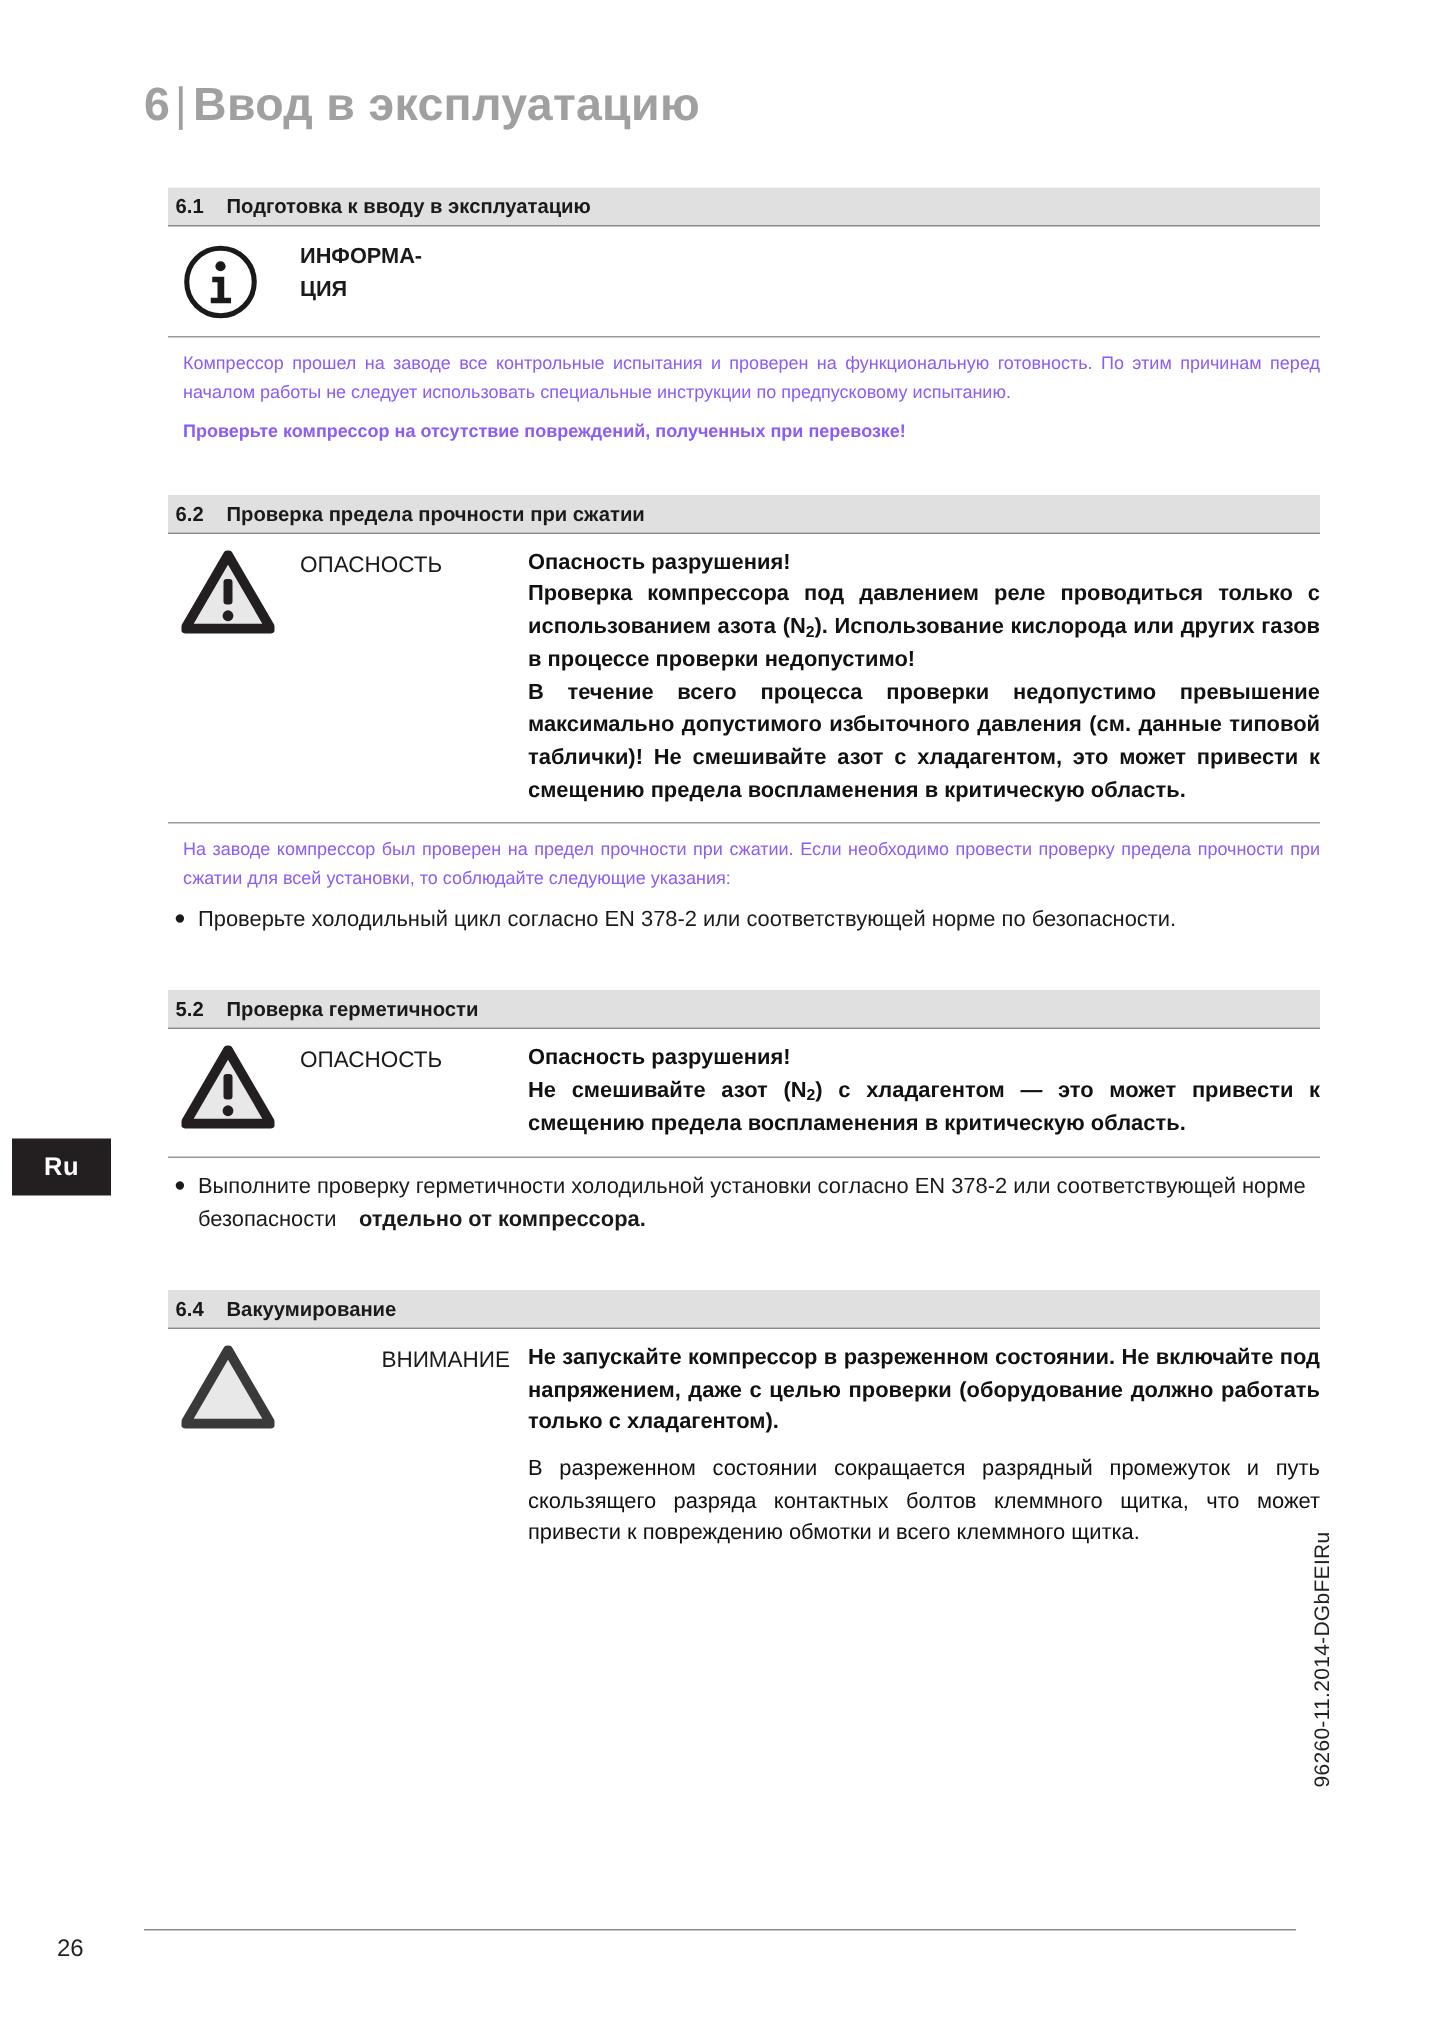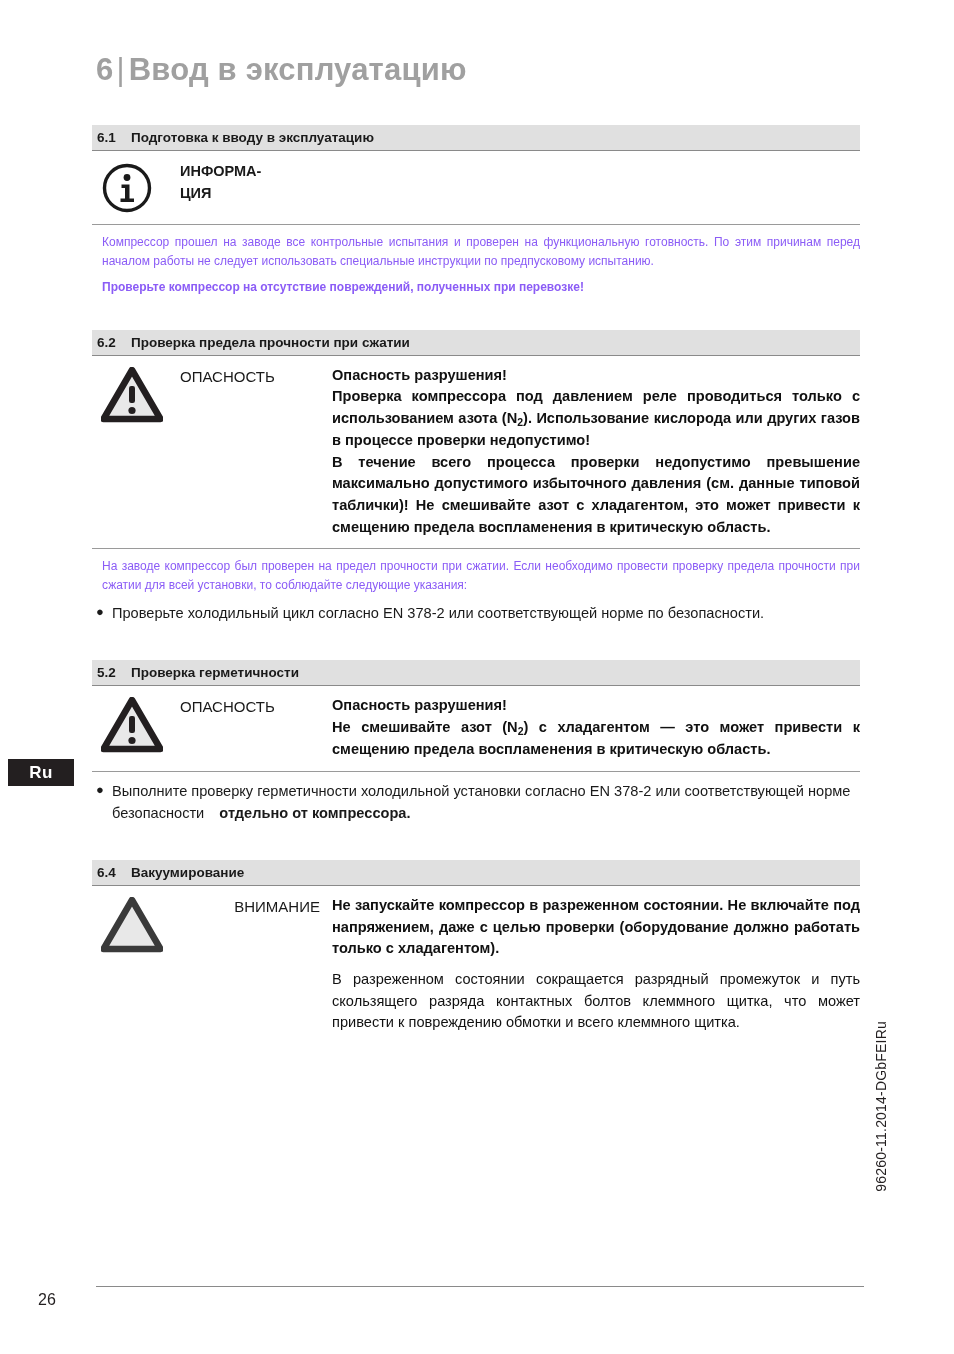--- a/index.html
+++ b/index.html
@@ -41,7 +41,7 @@
   
   .content {
     position: absolute;
-    left: 92px;
+    left: 112px;
     top: 0;
     width: 768px;
   }

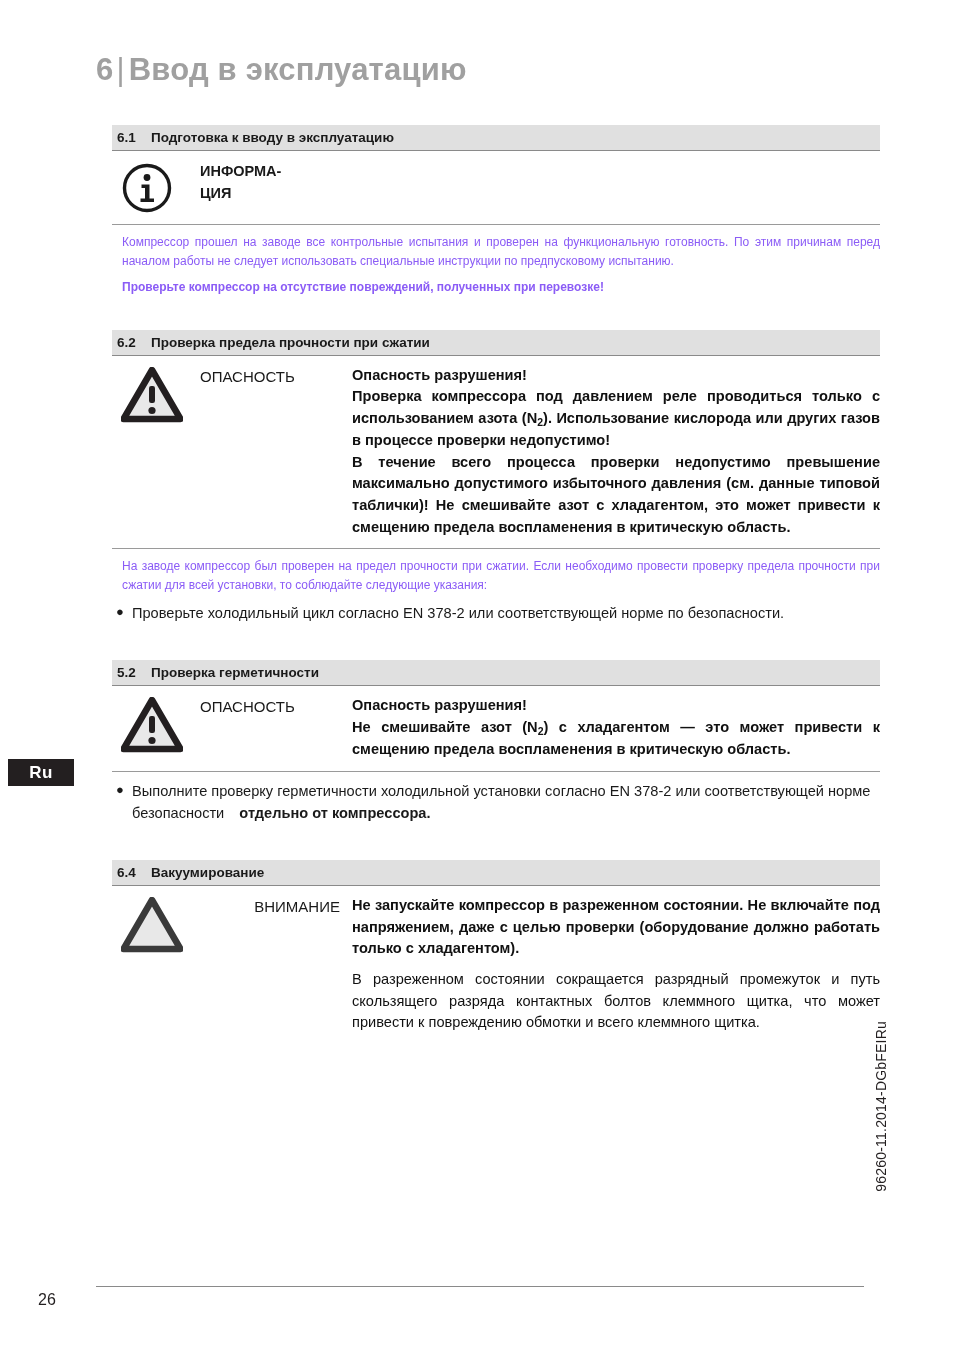--- a/index.html
+++ b/index.html
@@ -167,7 +167,7 @@
     left: 8px;
     top: 759px;
     width: 66px;
-    height: 27px;
+    height: 38px;
     background: #231f20;
     color: #ffffff;
     font-size: 17px;

